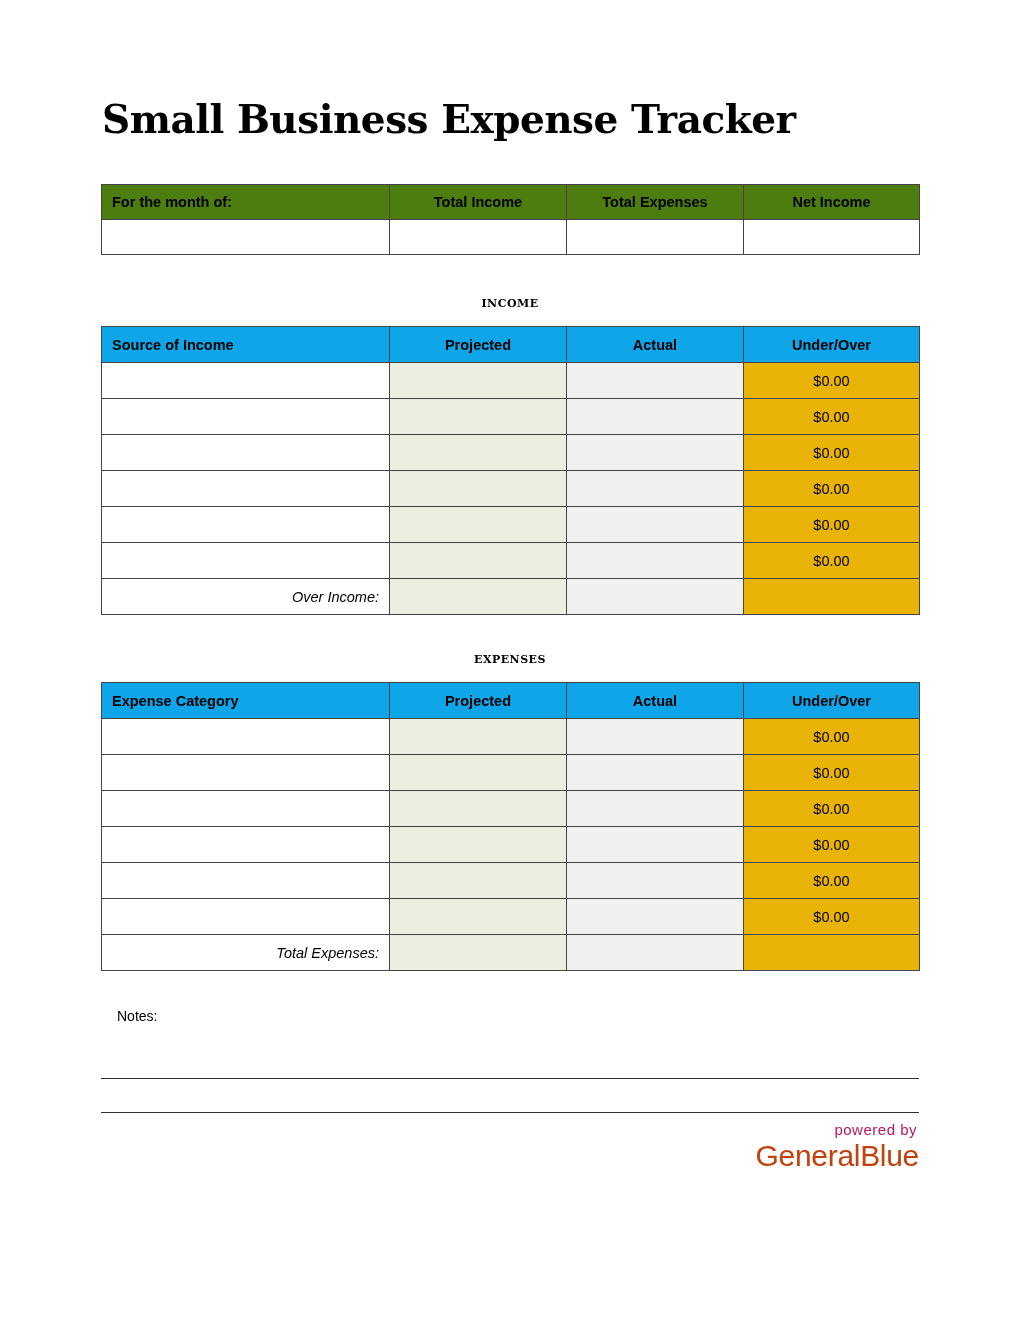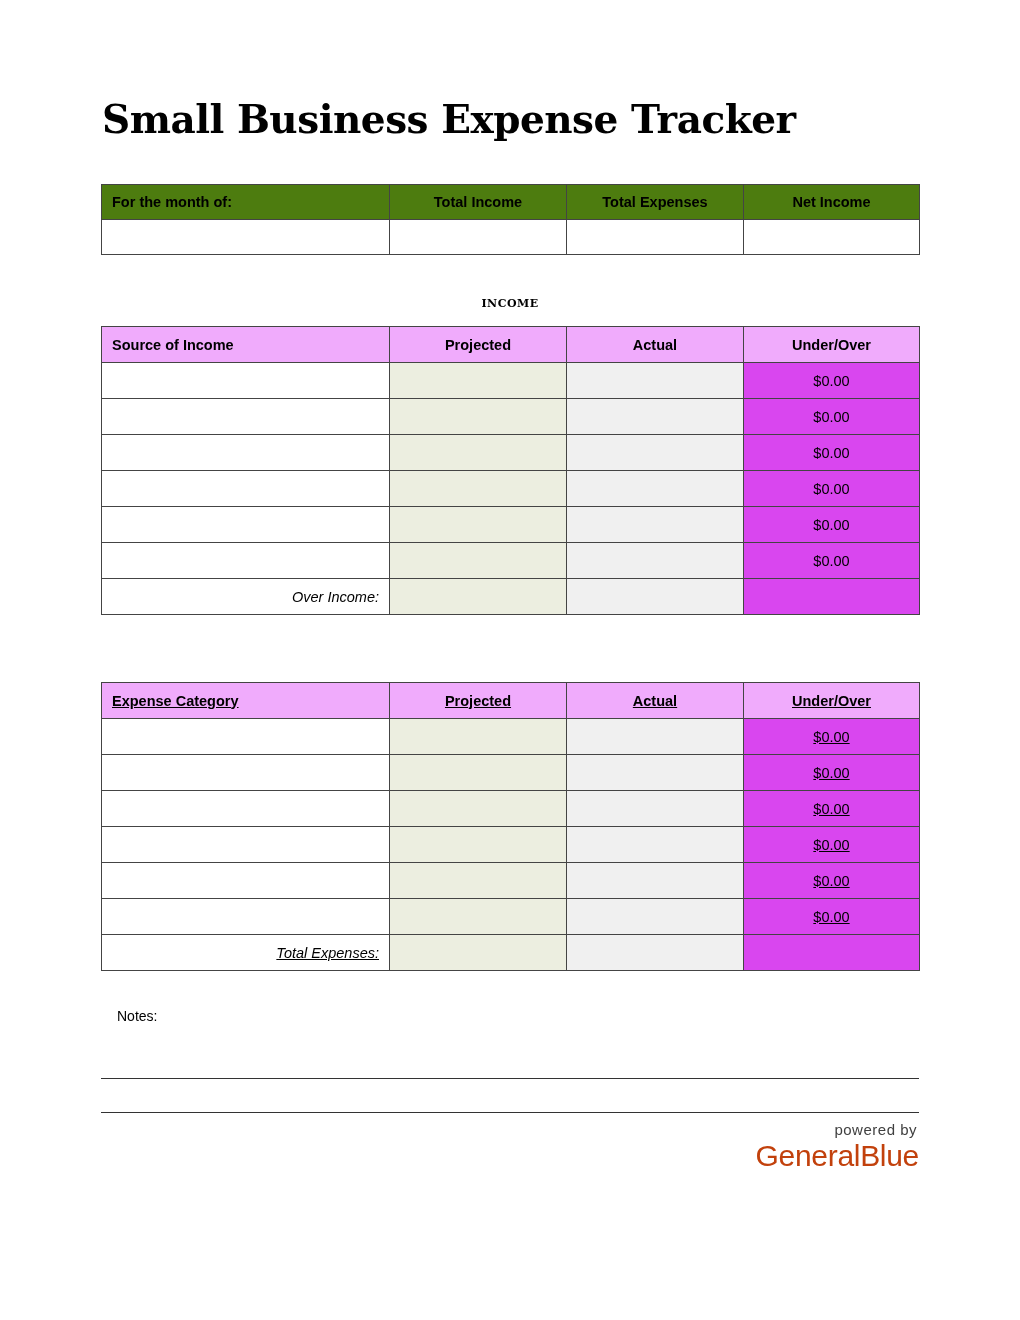--- a/index.html
+++ b/index.html
@@ -96,7 +96,7 @@
   .data-table th {
     font-weight: bold;
     font-size: 14.5px;
-    background: #f0abfc;
+    background: #0ea5e9;
     height: 36px;
     text-align: center;
   }

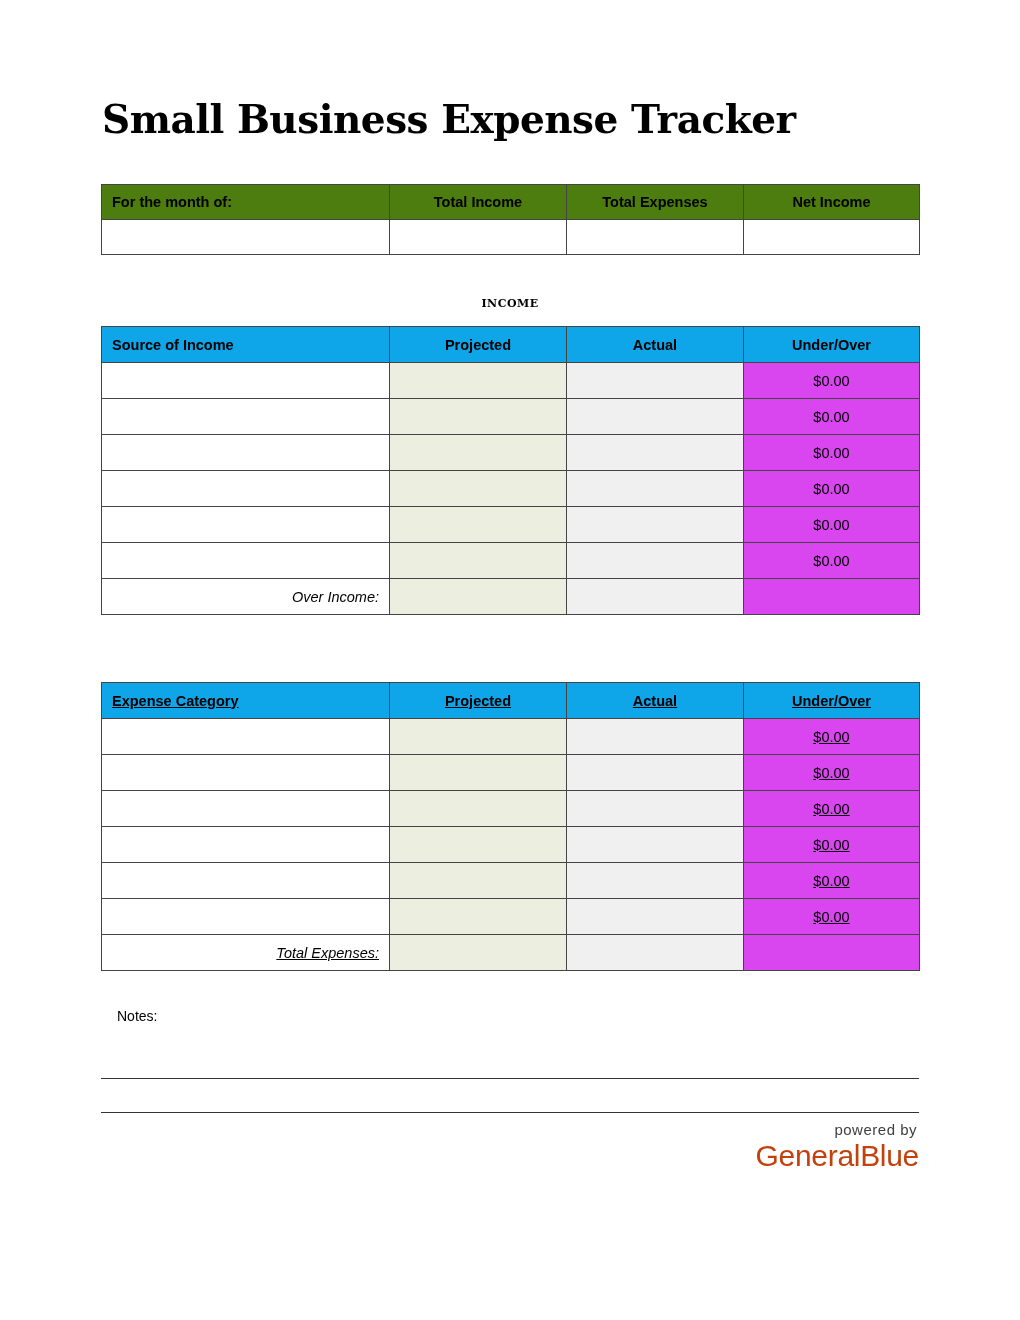--- a/index.html
+++ b/index.html
@@ -110,7 +110,7 @@
   .cell-projected { background: #eceee0; }
   .cell-actual { background: #f0f0f0; }
   .cell-overunder {
-    background: #d946ef;
+    background: #eab308;
     text-align: center;
   }
   .total-row td.cell-name {

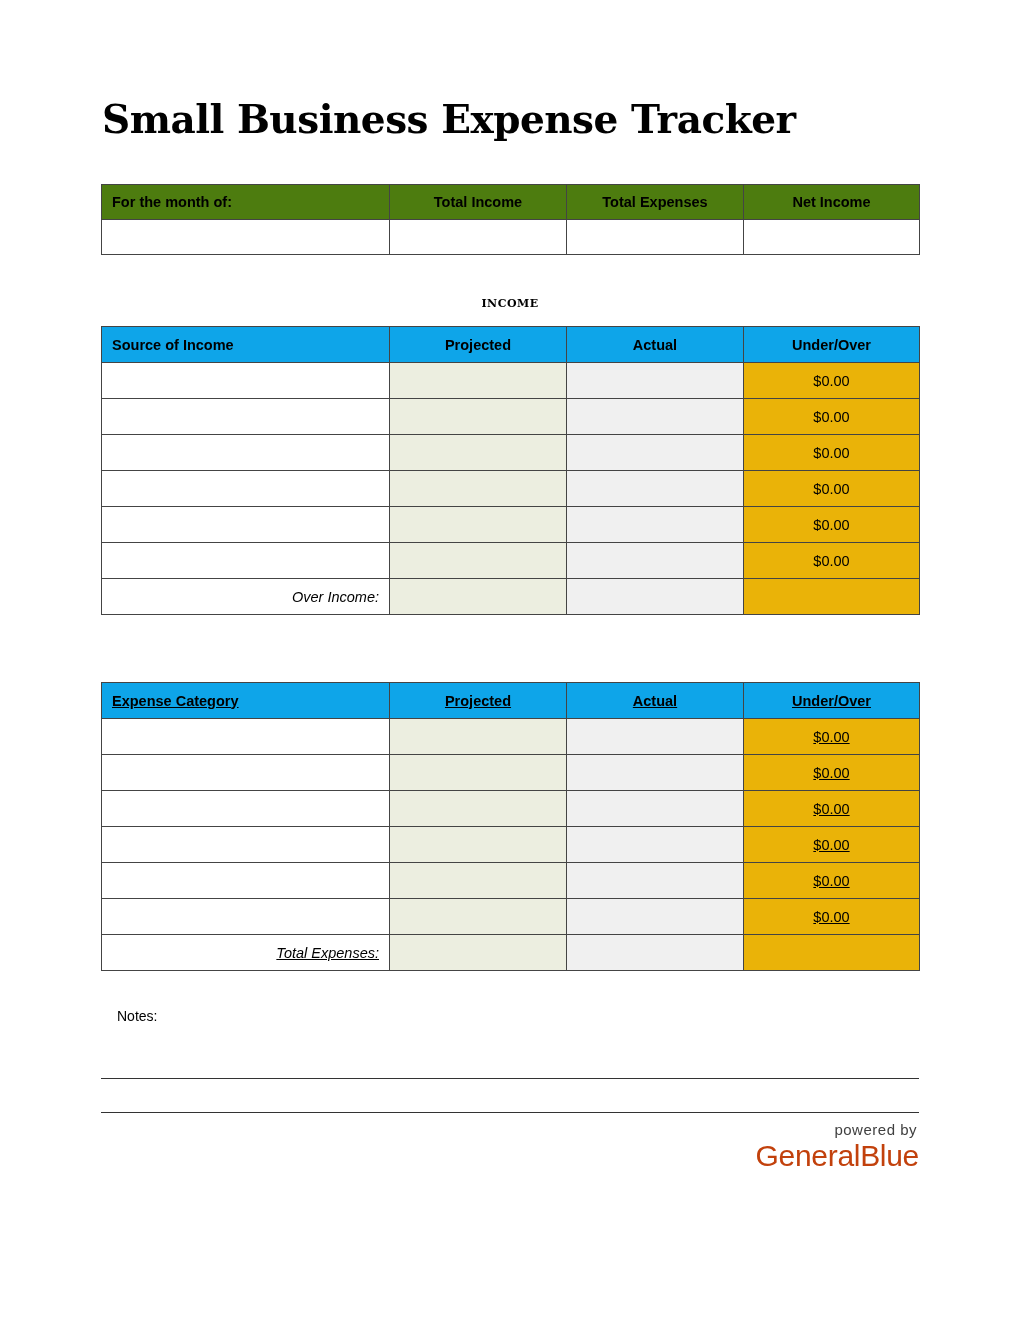--- a/index.html
+++ b/index.html
@@ -238,6 +238,7 @@
   </tbody>
     </table>
 
+  <div class="section-heading" id="expenses-heading">EXPENSES</div>
 
   <table class="data-table" id="expenses-table">
     <tbody>

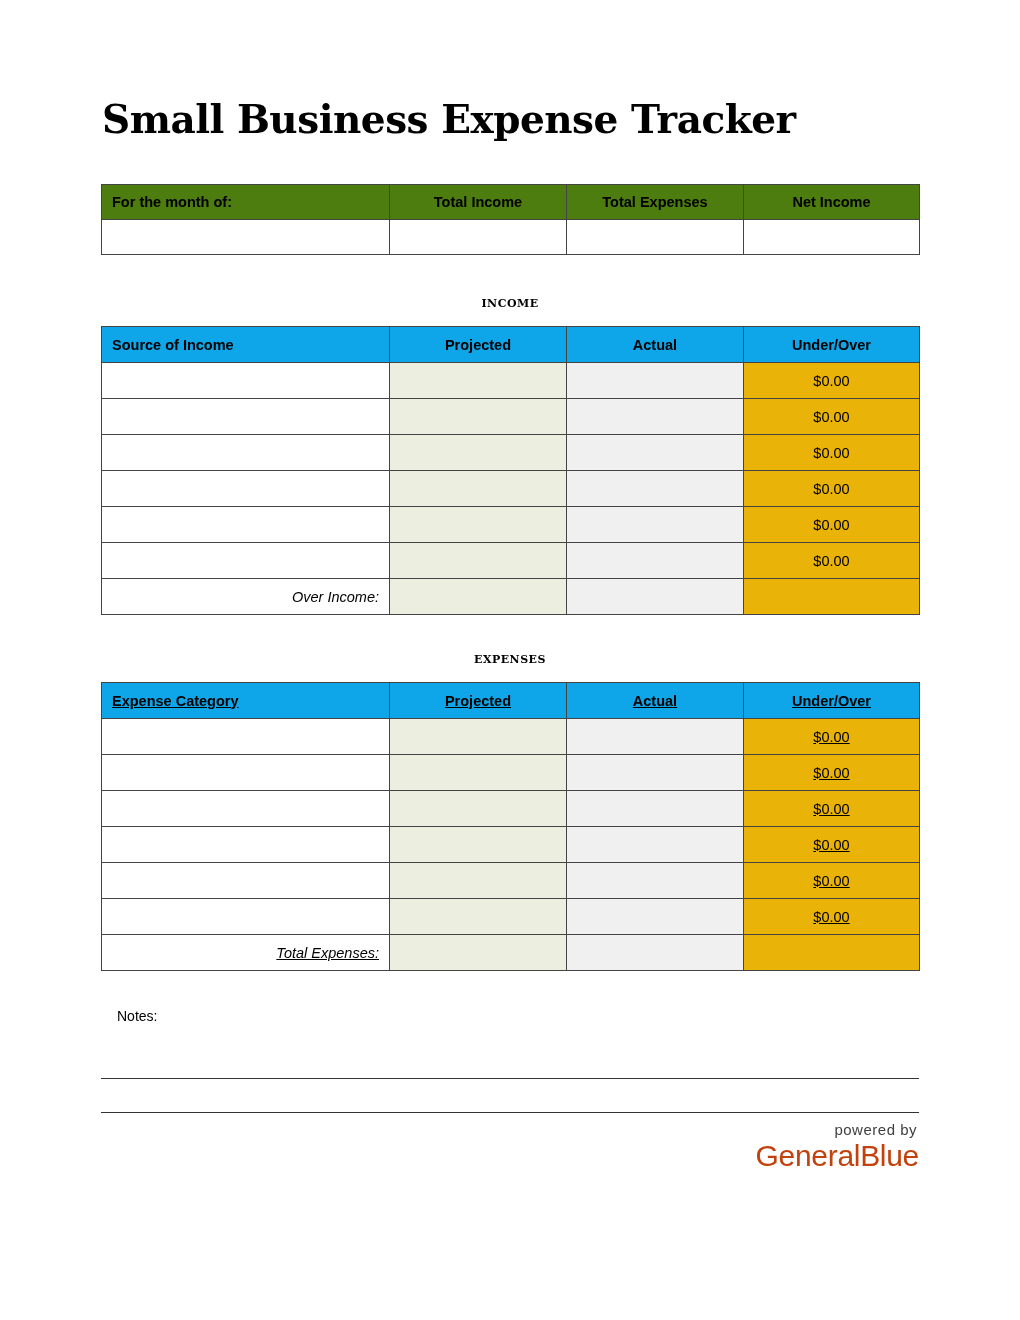--- a/index.html
+++ b/index.html
@@ -91,7 +91,7 @@
     width: 818px;
   }
   #income-table { top: 326px; }
-  #expenses-table { top: 682px; text-decoration: underline; }
+  #expenses-table { top: 682px; }
 
   .data-table th {
     font-weight: bold;

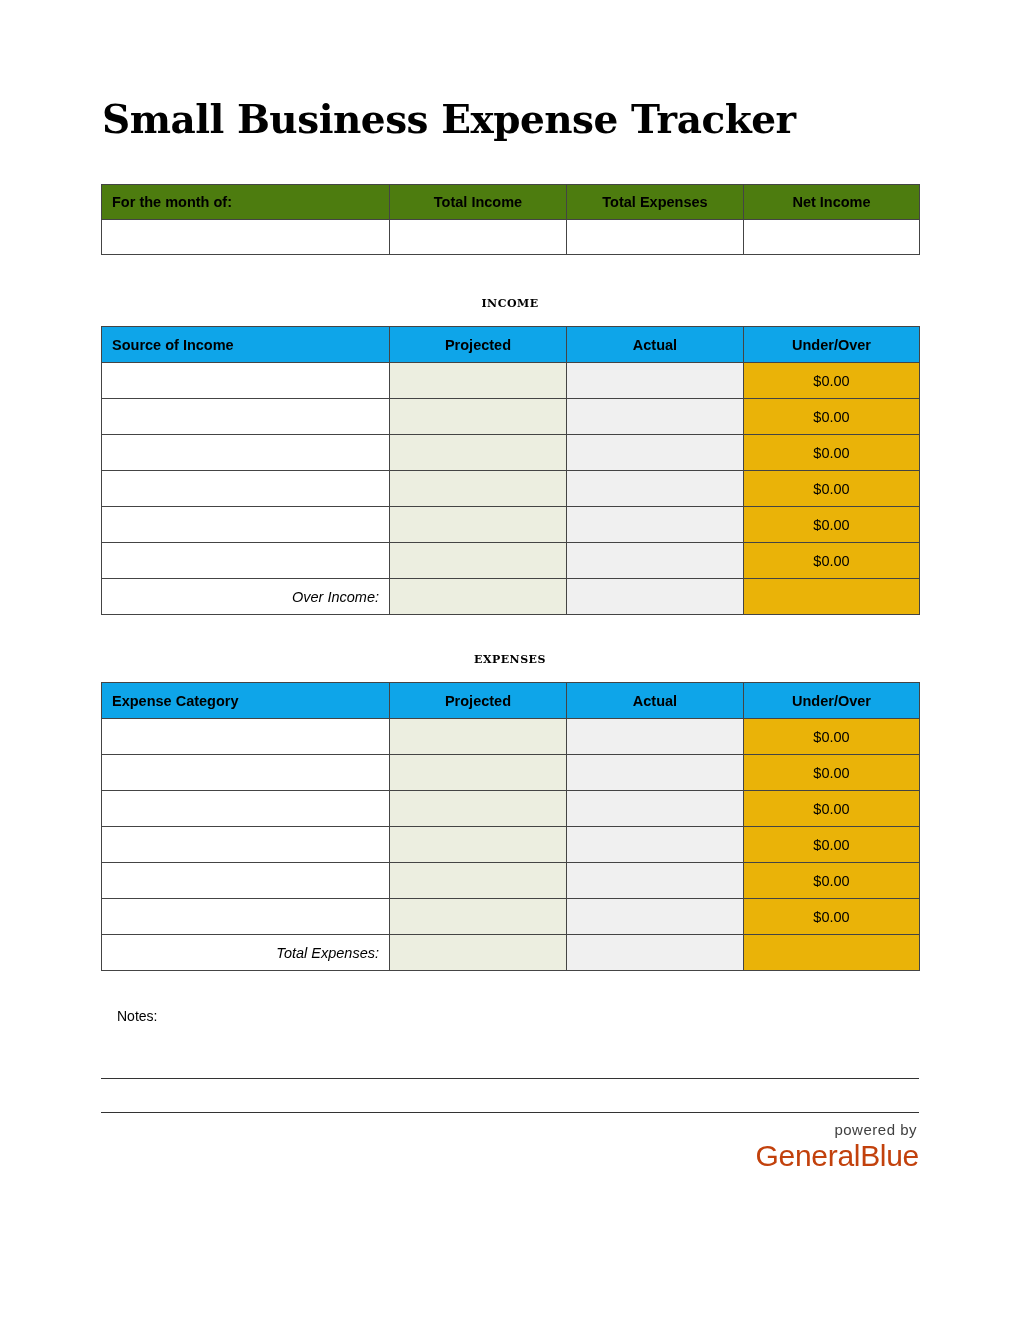--- a/index.html
+++ b/index.html
@@ -147,7 +147,7 @@
   }
   .powered-by {
     font-size: 15px;
-    color: #404040;
+    color: #be185d;
     letter-spacing: 0.5px;
     margin-bottom: 4px;
     margin-right: 2px;

